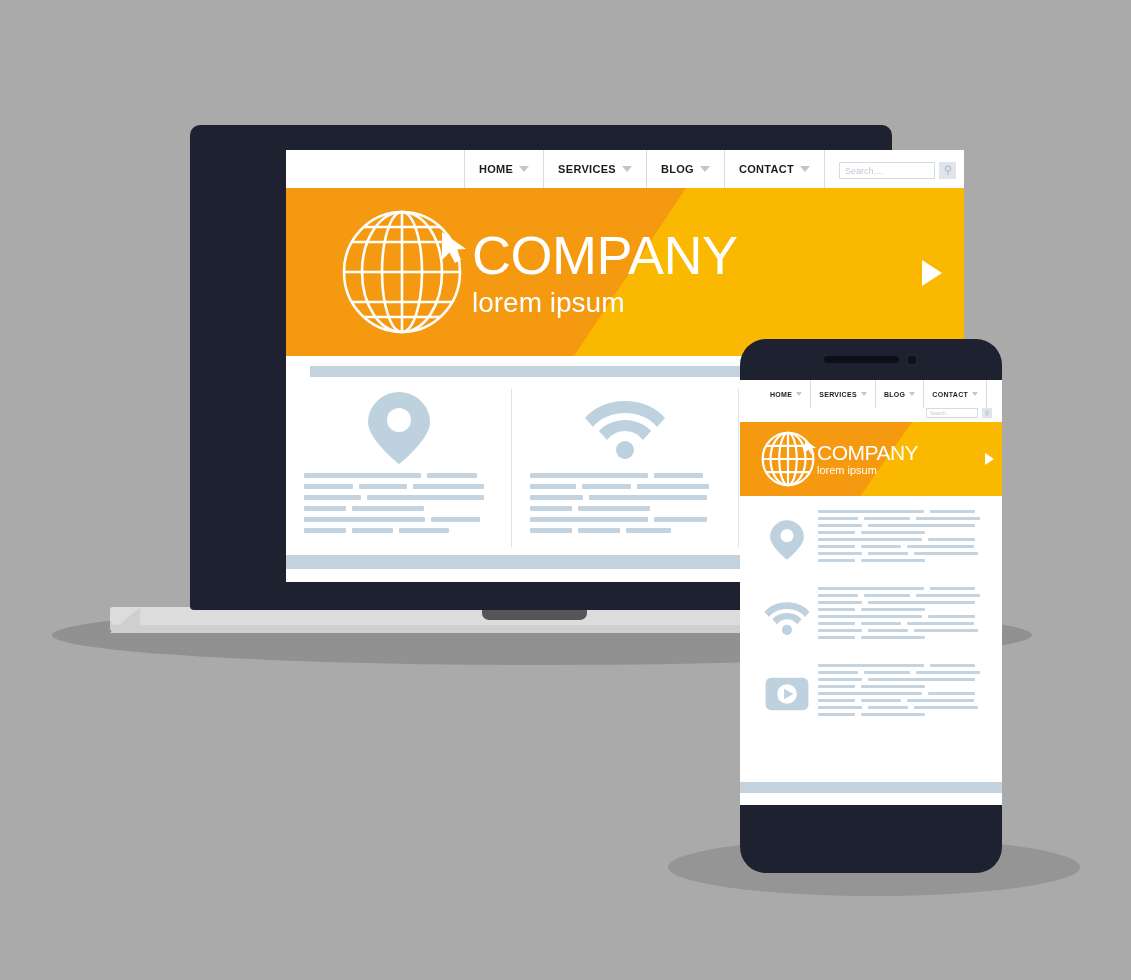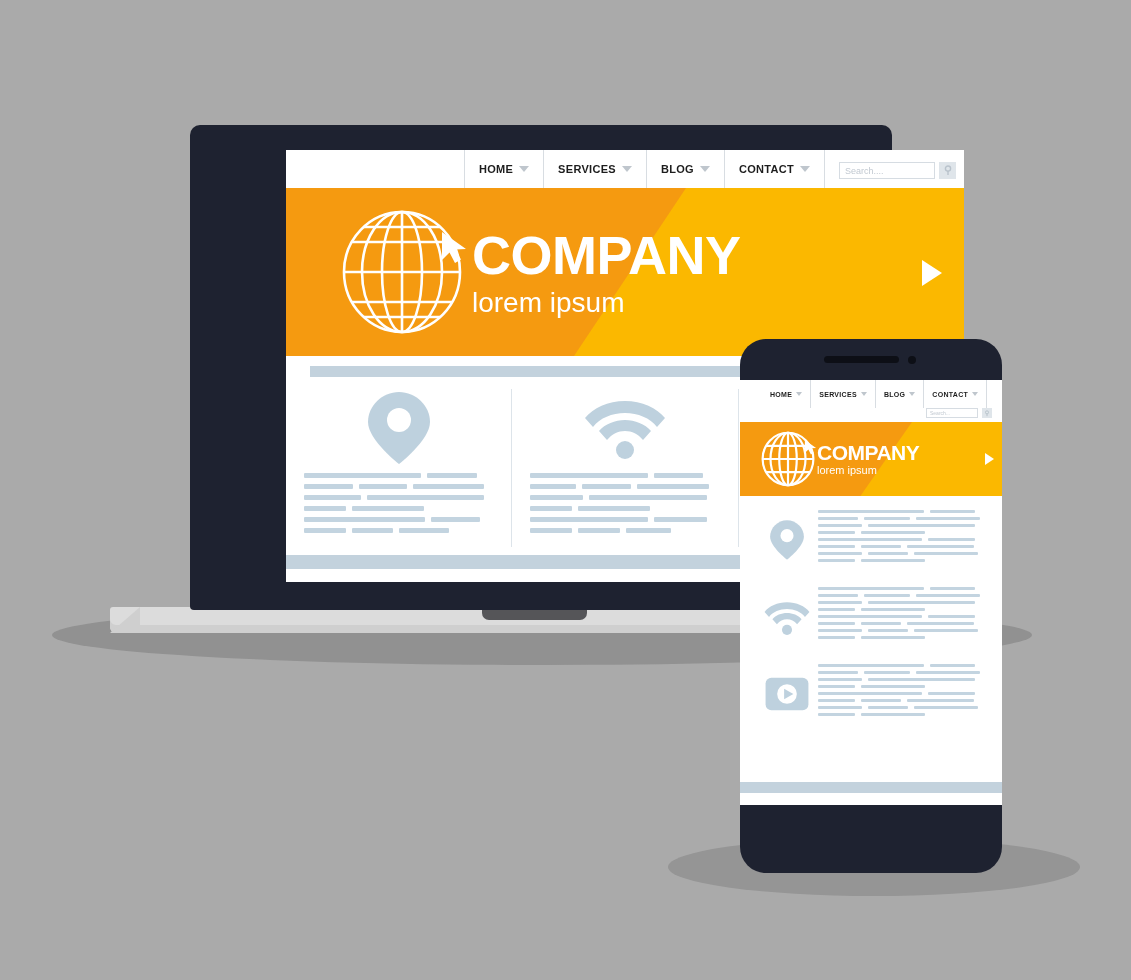--- a/index.html
+++ b/index.html
@@ -194,7 +194,7 @@
   }
   .hero-text { color:#ffffff; line-height: 1; }
   .hero-title {
-    font-weight: bold;
+    font-weight: normal;
     letter-spacing: -0.5px;
   }
   .hero-sub { font-weight: normal; }

